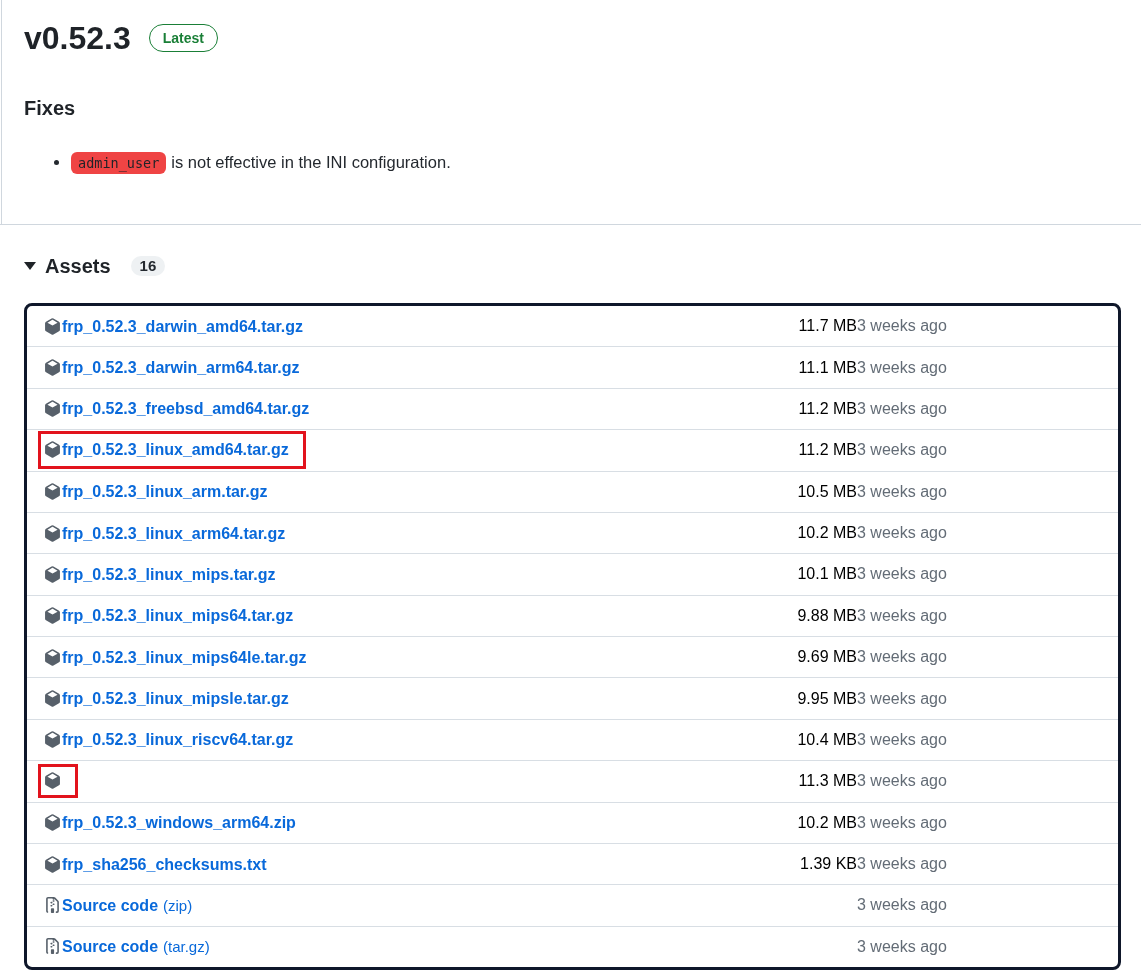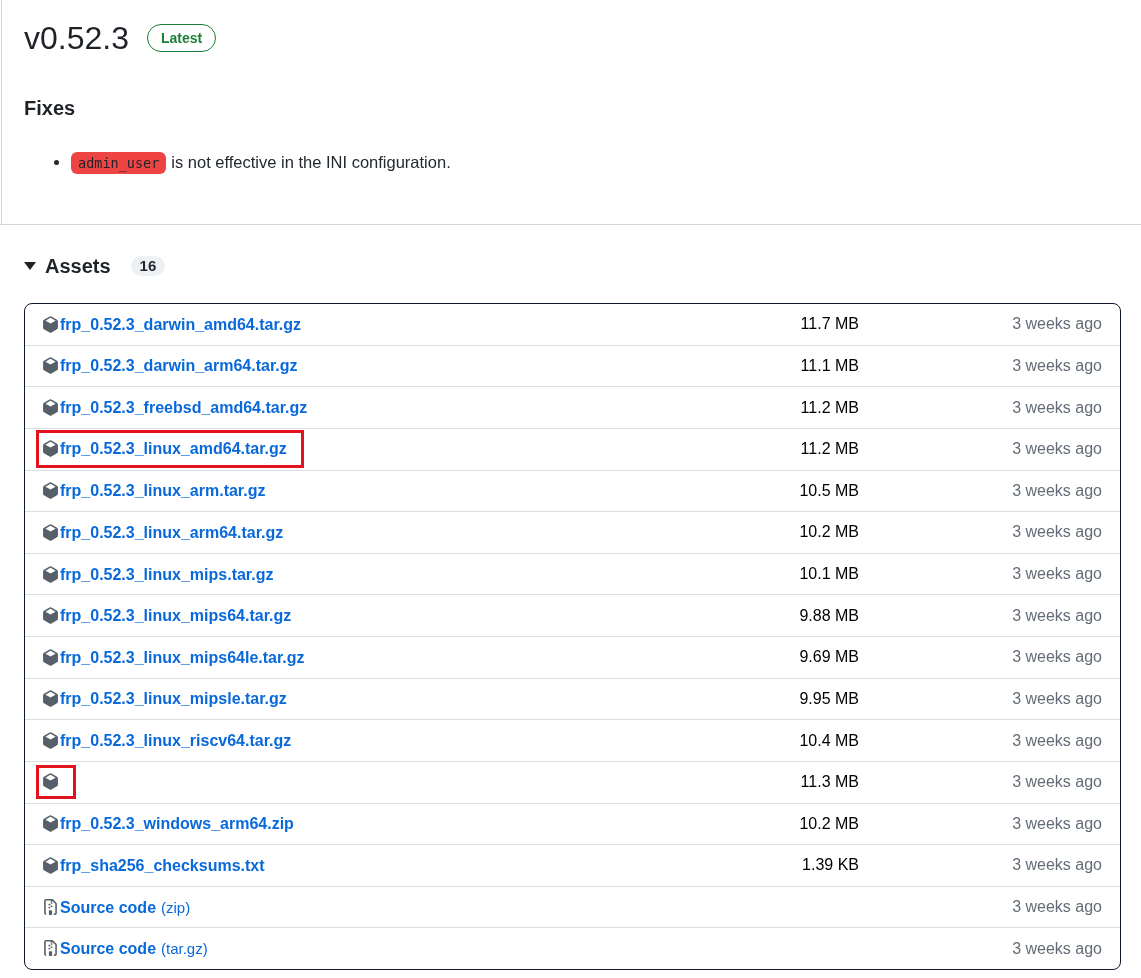--- a/index.html
+++ b/index.html
@@ -12,7 +12,7 @@
   .release-left-line { position:absolute; left:1px; top:0; width:1px; height:224px;
                        background:#d0d7de; }
   .title-row { display:flex; align-items:center; height:44px; }
-  .release-title { font-size:32px; font-weight:400; line-height:40px; color:#1f2328; }
+  .release-title { font-size:32px; font-weight:700; line-height:40px; color:#1f2328; }
   .latest-badge { display:inline-block; margin-left:18px; padding:4px 13px;
                   border:1px solid #1a7f37; border-radius:2em; color:#1a7f37;
                   font-size:14px; font-weight:600; line-height:18px; }

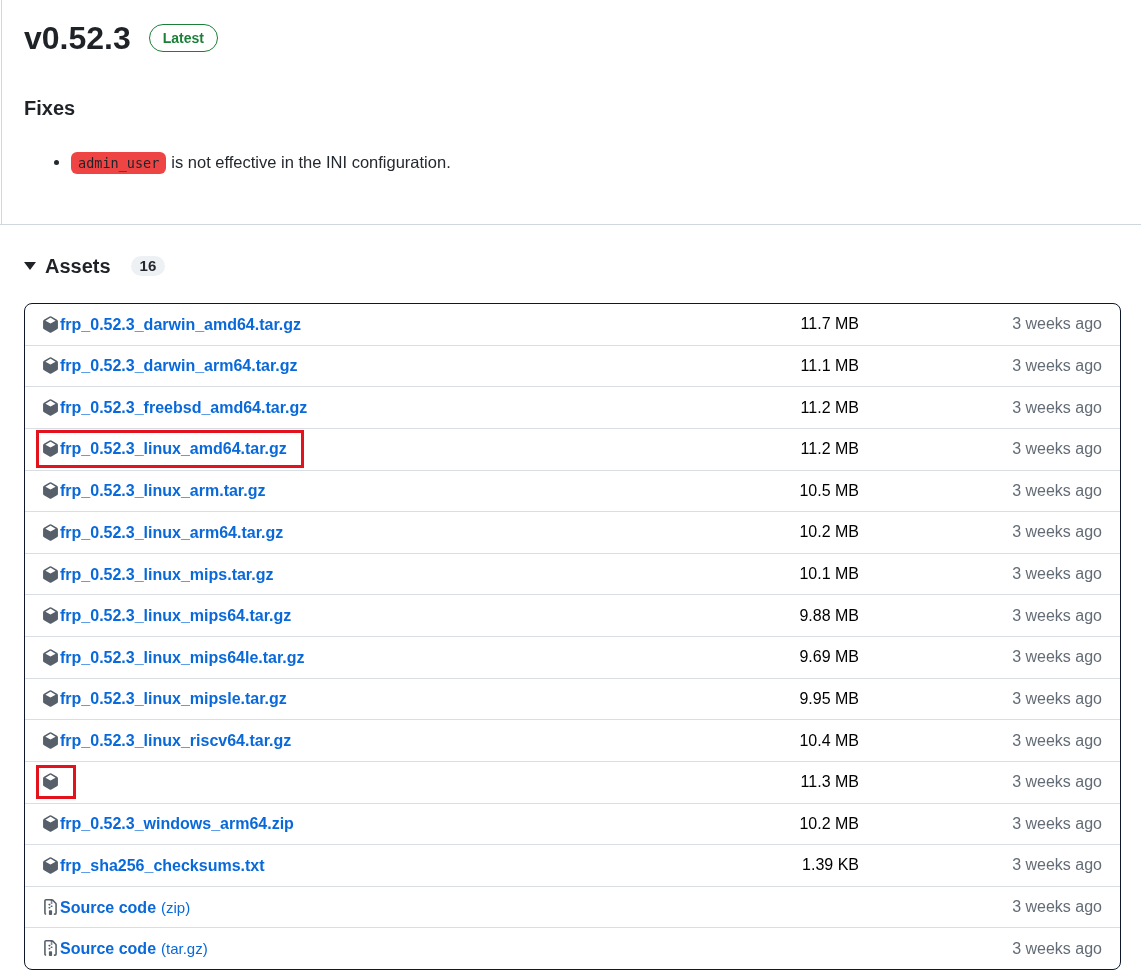--- a/index.html
+++ b/index.html
@@ -33,7 +33,7 @@
   .assets-counter { margin-left:20px; background:#eef1f3; color:#24292f; font-size:15px;
                     font-weight:600; border-radius:2em; padding:3px 9px; line-height:14px; }
 
-  .assets-table { margin-top:23px; height:667px; border:1px solid #0f172a; border-radius:8px;
+  .assets-table { margin-top:23px; height:667px; border:3px solid #0f172a; border-radius:8px;
                   display:flex; flex-direction:column; overflow:hidden; }
   .asset-row { flex:1; display:flex; align-items:center; padding-left:17px; }
   .asset-row + .asset-row { border-top:1px solid #d8dee4; }

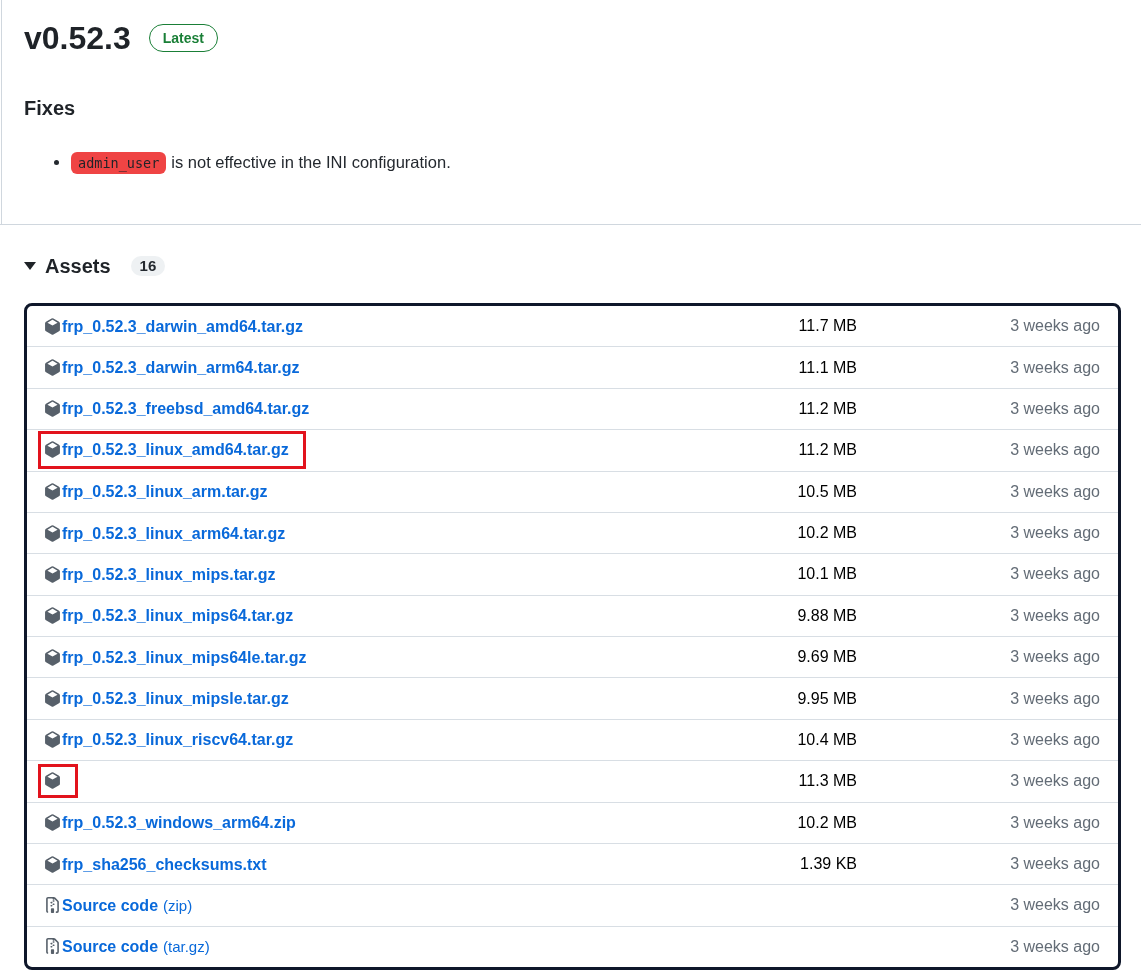--- a/index.html
+++ b/index.html
@@ -48,7 +48,7 @@
                   text-decoration:none; }
   .cell-spacer { flex:1; }
   .cell-size { width:120px; text-align:right; color:#000000; font-size:16px; flex:none; }
-  .cell-date { width:261px; padding-right:18px; text-align:right; color:#636c76;
+  .cell-date { width:261px; padding-right:18px; text-align:left; color:#636c76;
                font-size:16px; flex:none; }
 </style>
 </head>

